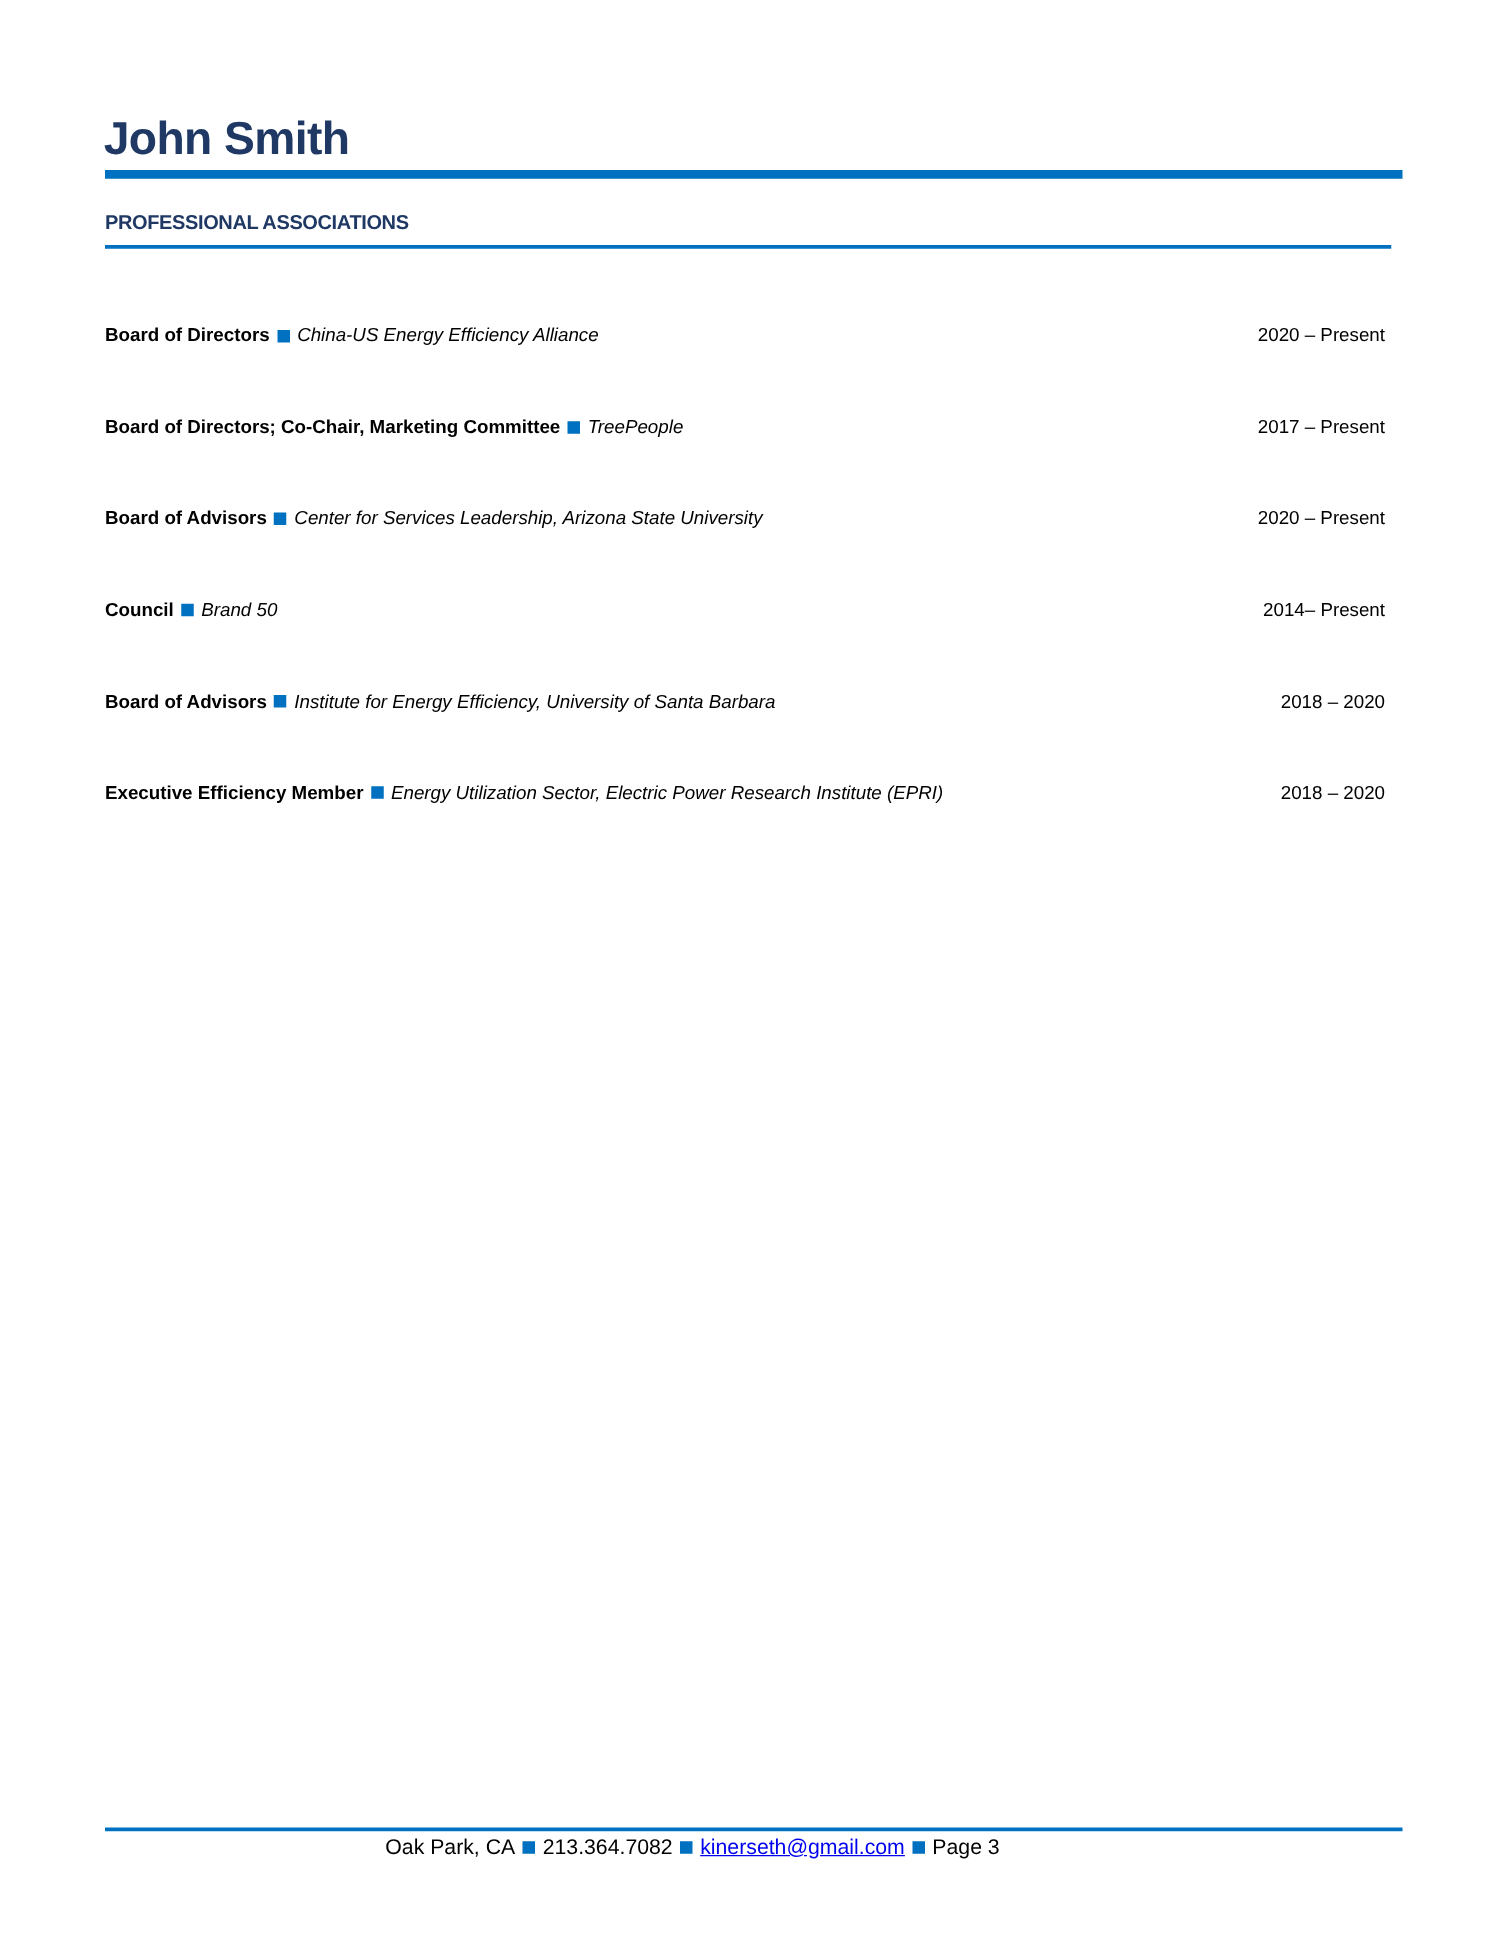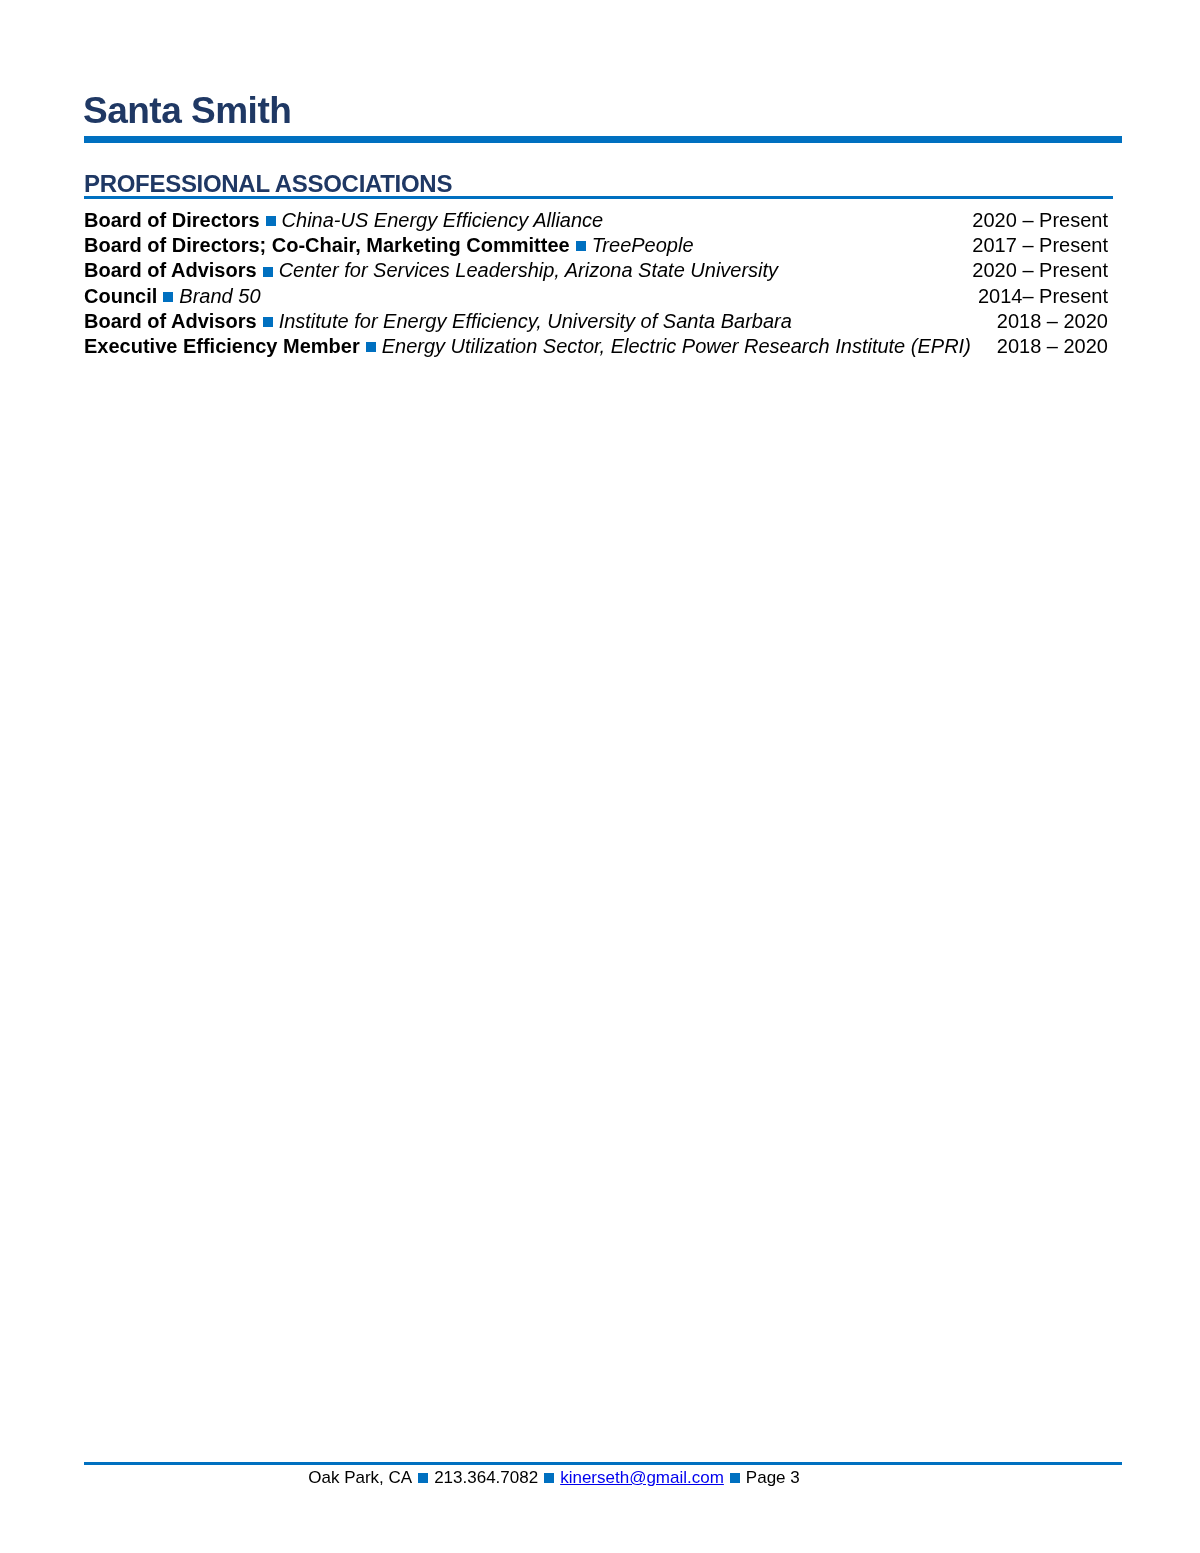--- a/index.html
+++ b/index.html
@@ -21,7 +21,7 @@
 </head>
 <body>
 
-<div class="name">Santa Smith</div>
+<div class="name">John Smith</div>
 <div class="rule-top"></div>
 
 <div class="sec-title">PROFESSIONAL ASSOCIATIONS</div>

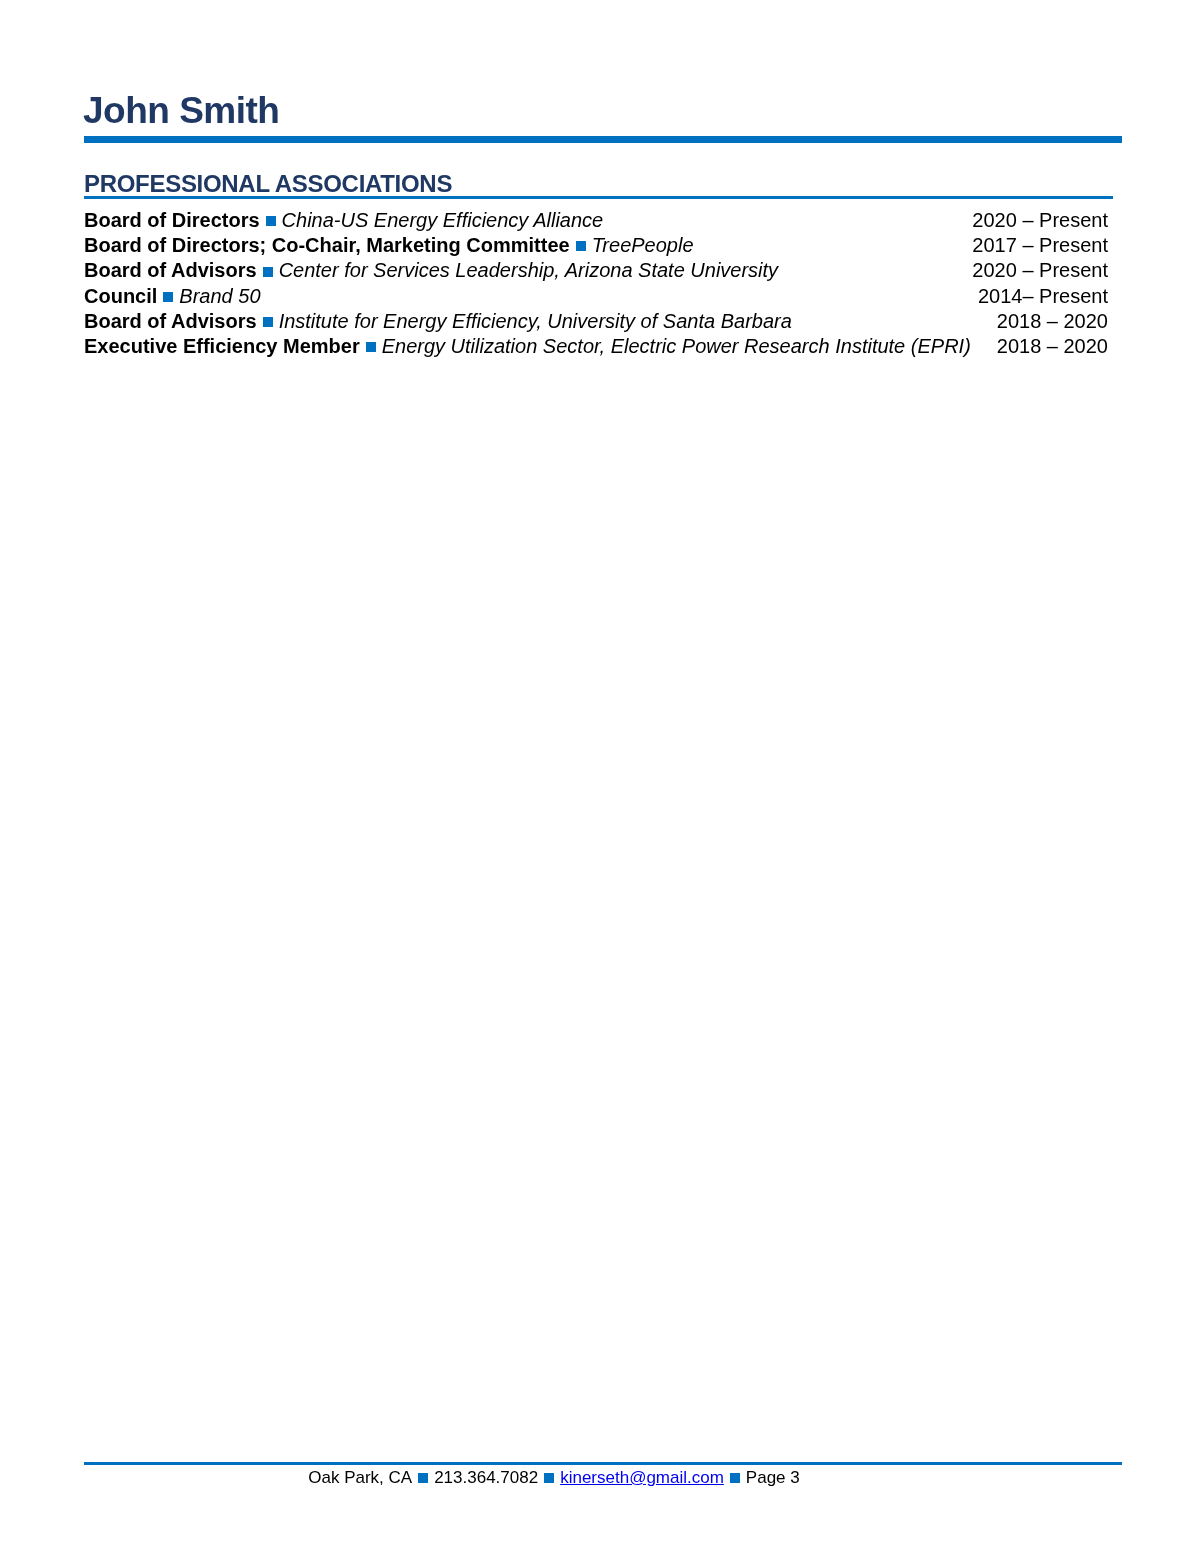--- a/index.html
+++ b/index.html
@@ -6,7 +6,7 @@
   body { width: 1200px; height: 1553px; position: relative; font-family: "Liberation Sans", "DejaVu Sans", sans-serif; color: #000; }
   .name { position: absolute; left: 83px; top: 90px; font-size: 37px; font-weight: bold; color: #1f3864; letter-spacing: -0.5px; }
   .rule-top { position: absolute; left: 84px; top: 136px; width: 1038px; height: 7px; background: #0070c0; }
-  .sec-title { position: absolute; left: 84px; top: 170px; font-size: 24px; font-weight: bold; color: #1f3864; letter-spacing: -0.3px; }
+  .sec-title { position: absolute; left: 84px; top: 170px; font-size: 16px; font-weight: bold; color: #1f3864; letter-spacing: -0.3px; }
   .rule-sec { position: absolute; left: 84px; top: 196px; width: 1029px; height: 3px; background: #0070c0; }
   .rows { position: absolute; left: 84px; top: 208px; width: 1024px; }
   .row { display: flex; justify-content: space-between; align-items: baseline; height: 25.2px; font-size: 20px; line-height: 25px; white-space: nowrap; }

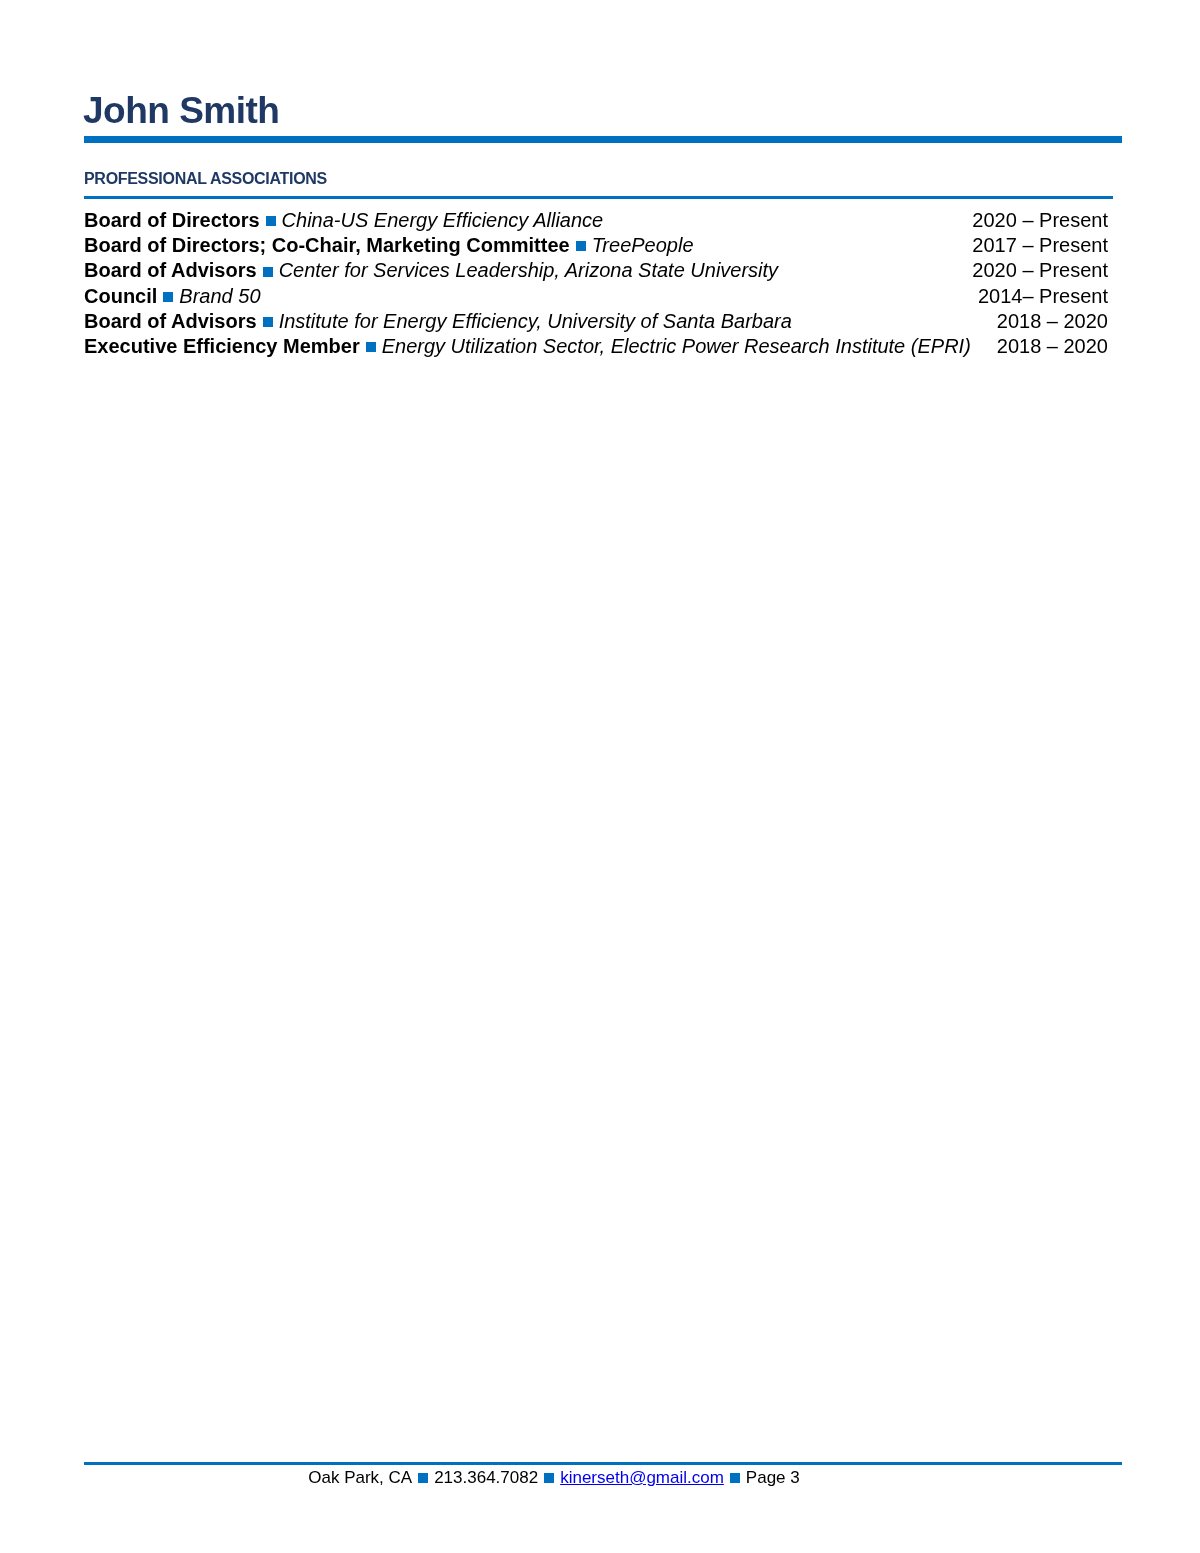--- a/index.html
+++ b/index.html
@@ -9,7 +9,7 @@
   .sec-title { position: absolute; left: 84px; top: 170px; font-size: 16px; font-weight: bold; color: #1f3864; letter-spacing: -0.3px; }
   .rule-sec { position: absolute; left: 84px; top: 196px; width: 1029px; height: 3px; background: #0070c0; }
   .rows { position: absolute; left: 84px; top: 208px; width: 1024px; }
-  .row { display: flex; justify-content: space-between; align-items: baseline; height: 25.2px; font-size: 20px; line-height: 25px; white-space: nowrap; }
+  .row { display: flex; justify-content: space-between; align-items: baseline; height: 25.2px; font-size: 15px; line-height: 25px; white-space: nowrap; margin-top: 48px; }
   .row .left b { font-weight: bold; }
   .row .left i { font-style: italic; }
   .sq { display: inline-block; width: 10px; height: 10px; background: #0070c0; margin: 0 6px 1px 6px; vertical-align: middle; }

